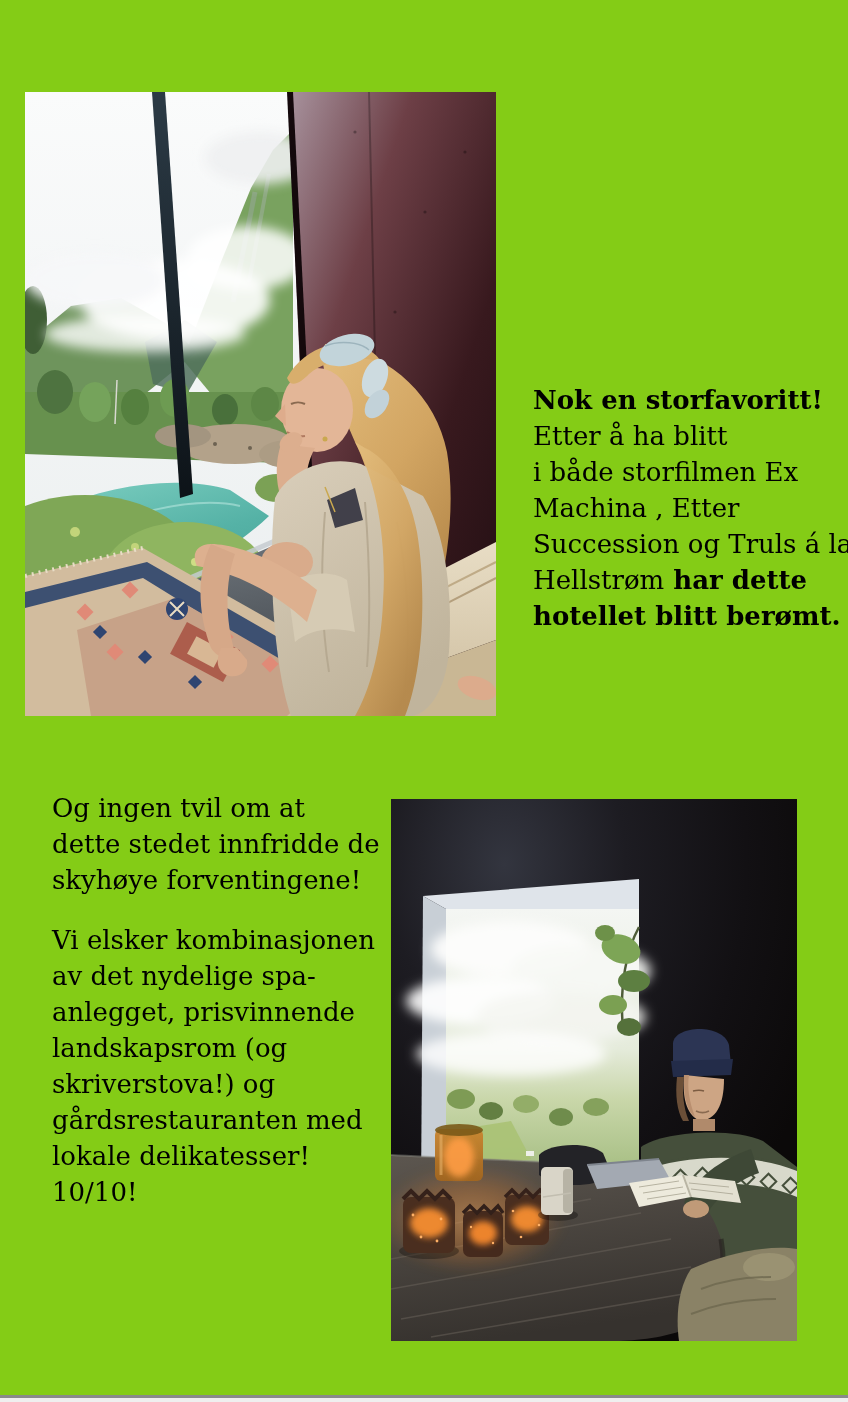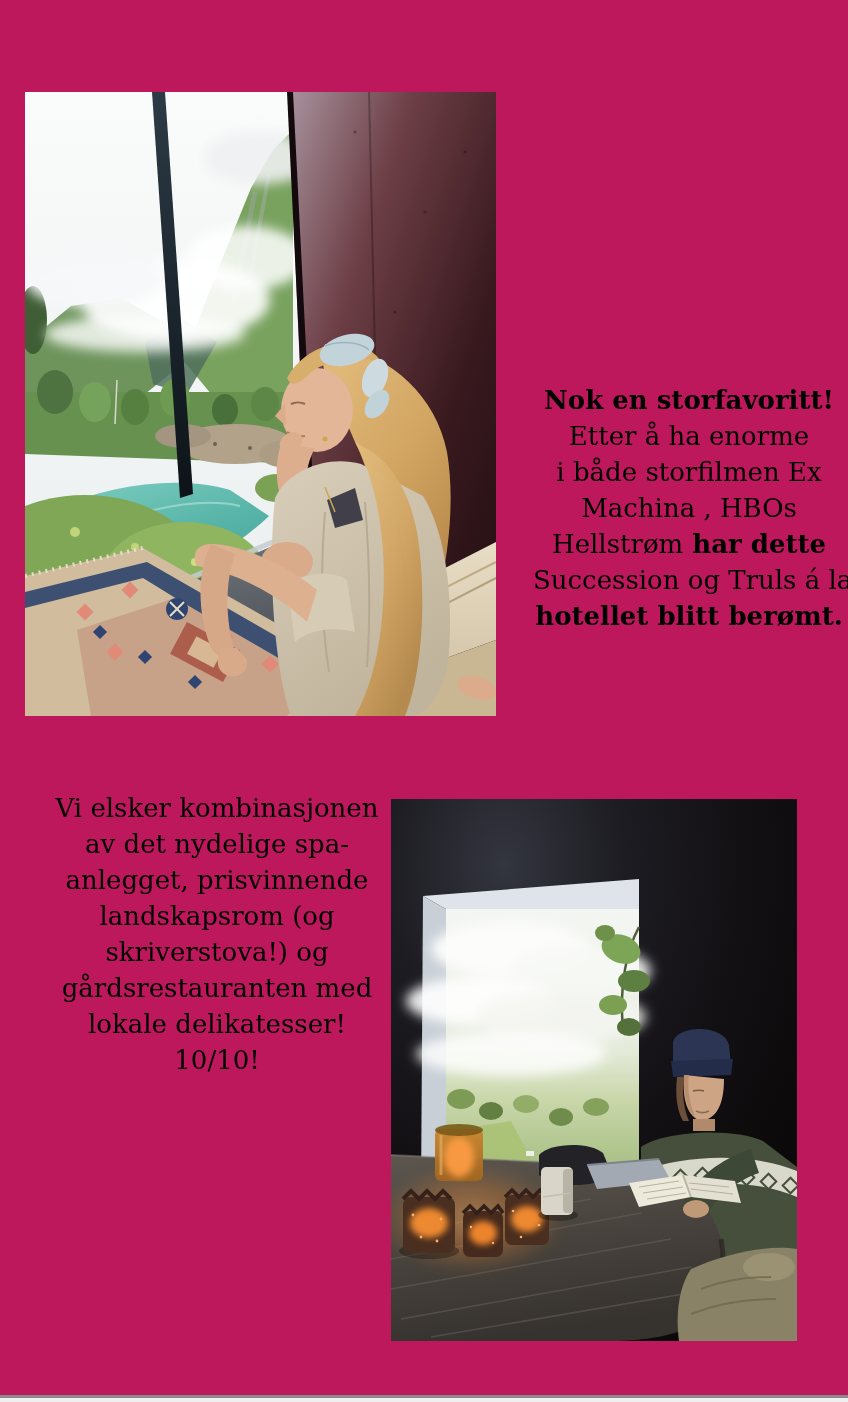--- a/index.html
+++ b/index.html
@@ -3,8 +3,8 @@
 <meta charset="utf-8">
 <style>
   html,body{margin:0;padding:0;background:#ffffff;}
-  .page{position:relative;width:848px;height:1402px;background:#be185d;overflow:hidden;
-        font-family:"DejaVu Serif","Liberation Serif",serif;color:#000;text-align:center;}
+  .page{position:relative;width:848px;height:1402px;background:#84cc16;overflow:hidden;
+        font-family:"DejaVu Serif","Liberation Serif",serif;color:#000;}
   .photo{position:absolute;overflow:hidden;}
   .photo svg{display:block;}
   #photo1{left:25px;top:92px;width:471px;height:624px;}

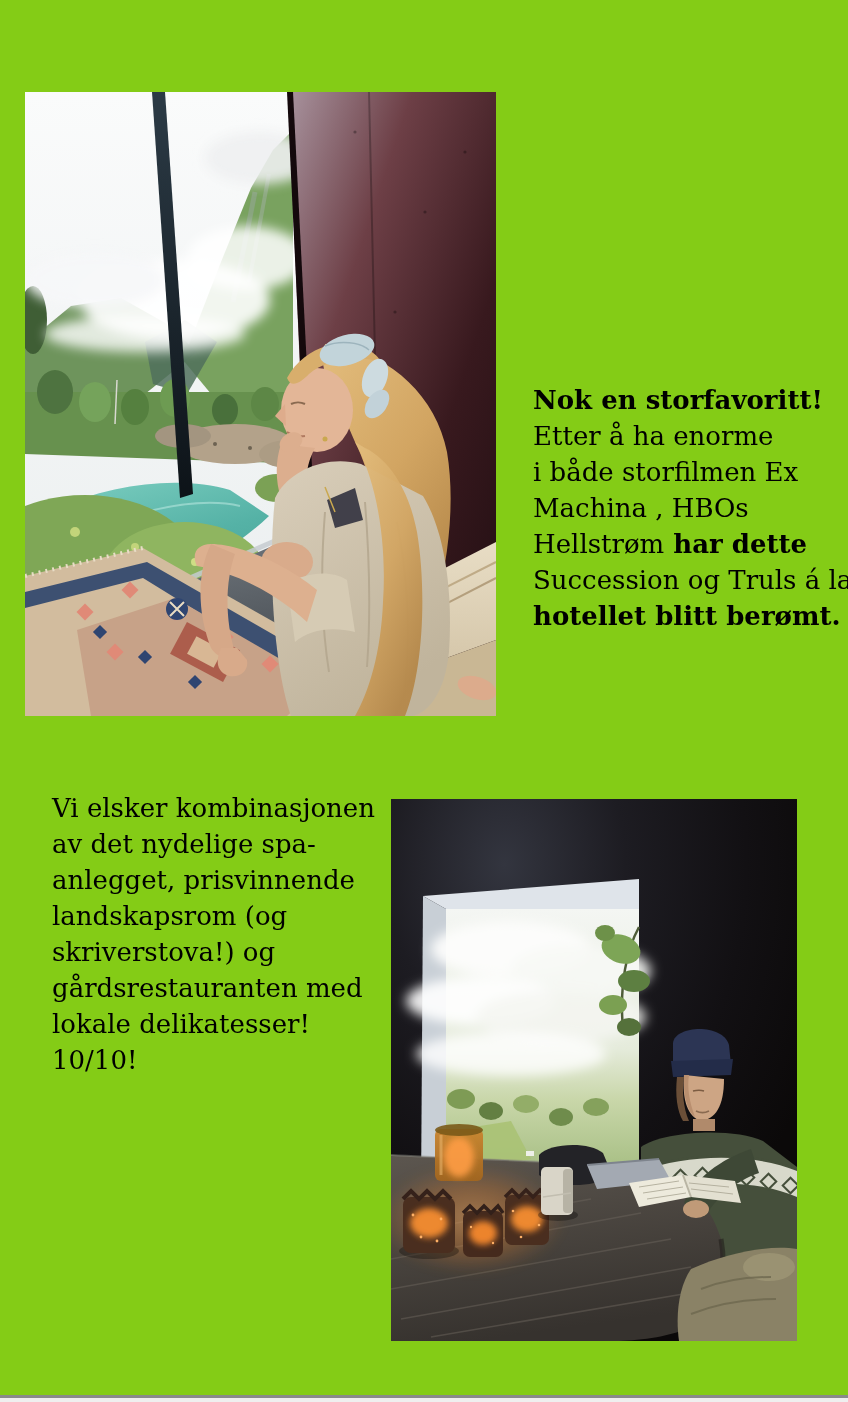--- a/index.html
+++ b/index.html
@@ -214,7 +214,7 @@
 
   <div class="textblock" id="intro">
     <div class="line"><span class="b">Nok en storfavoritt!</span></div>
-    <div class="line"><span>Etter å ha enorme</span></div>
+    <div class="line"><span>Etter å ha blitt</span></div>
     <div class="line"><span>i både storfilmen </span><span class="i">Ex</span></div>
     <div class="line"><span class="i">Machina</span><span> , HBOs</span></div>
     <div class="line"><span class="i">Hellstrøm</span><span class="b"> har dette</span></div>

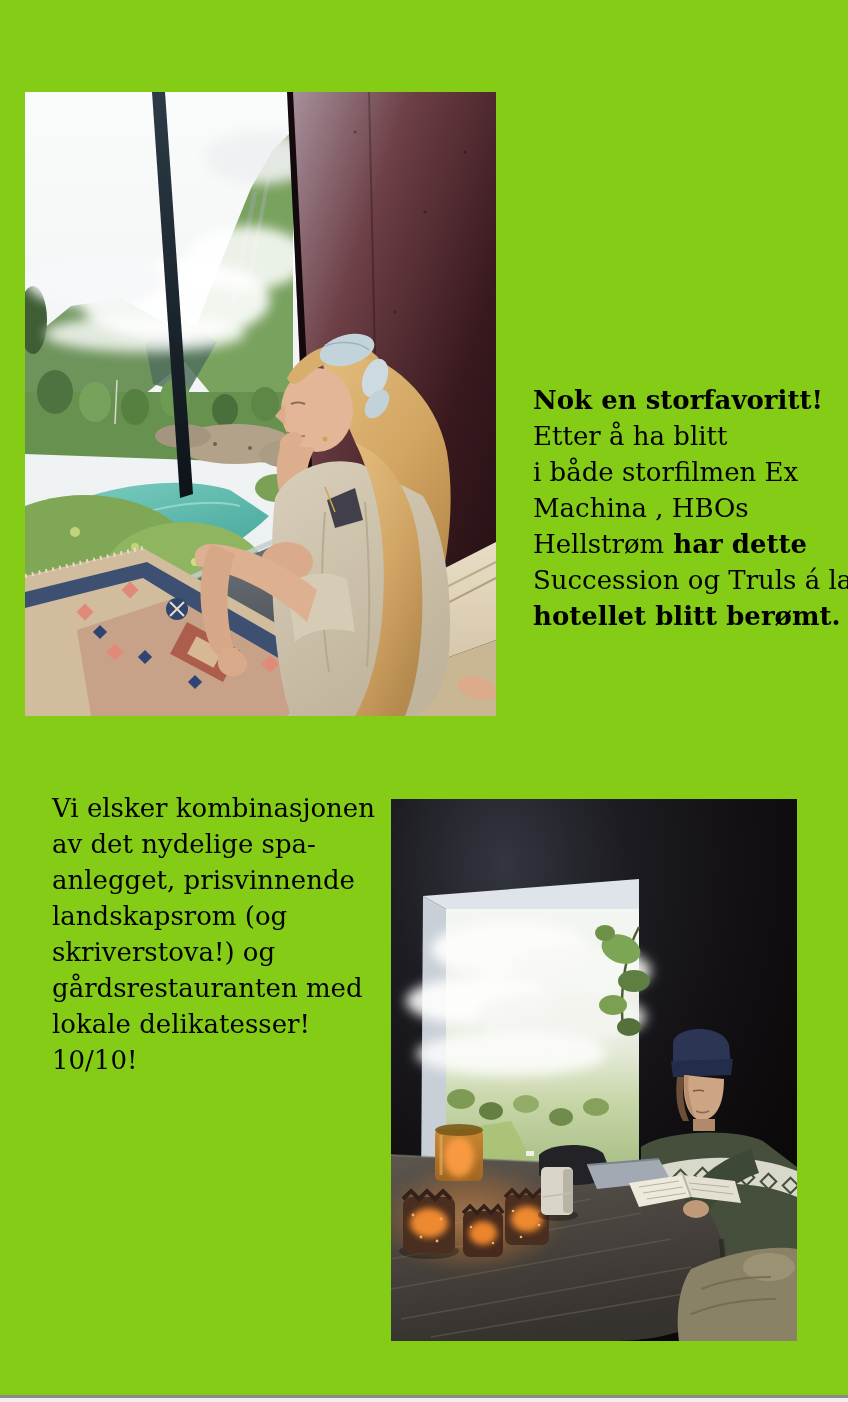--- a/index.html
+++ b/index.html
@@ -216,7 +216,7 @@
     <div class="line"><span class="b">Nok en storfavoritt!</span></div>
     <div class="line"><span>Etter å ha blitt</span></div>
     <div class="line"><span>i både storfilmen </span><span class="i">Ex</span></div>
-    <div class="line"><span class="i">Machina</span><span> , HBOs</span></div>
+    <div class="line"><span class="i">Machina</span><span> , Etter</span></div>
     <div class="line"><span class="i">Hellstrøm</span><span class="b"> har dette</span></div>
     <div class="line"><span class="i">Succession og Truls á la</span></div>
     <div class="line"><span class="b">hotellet blitt berømt.</span></div>

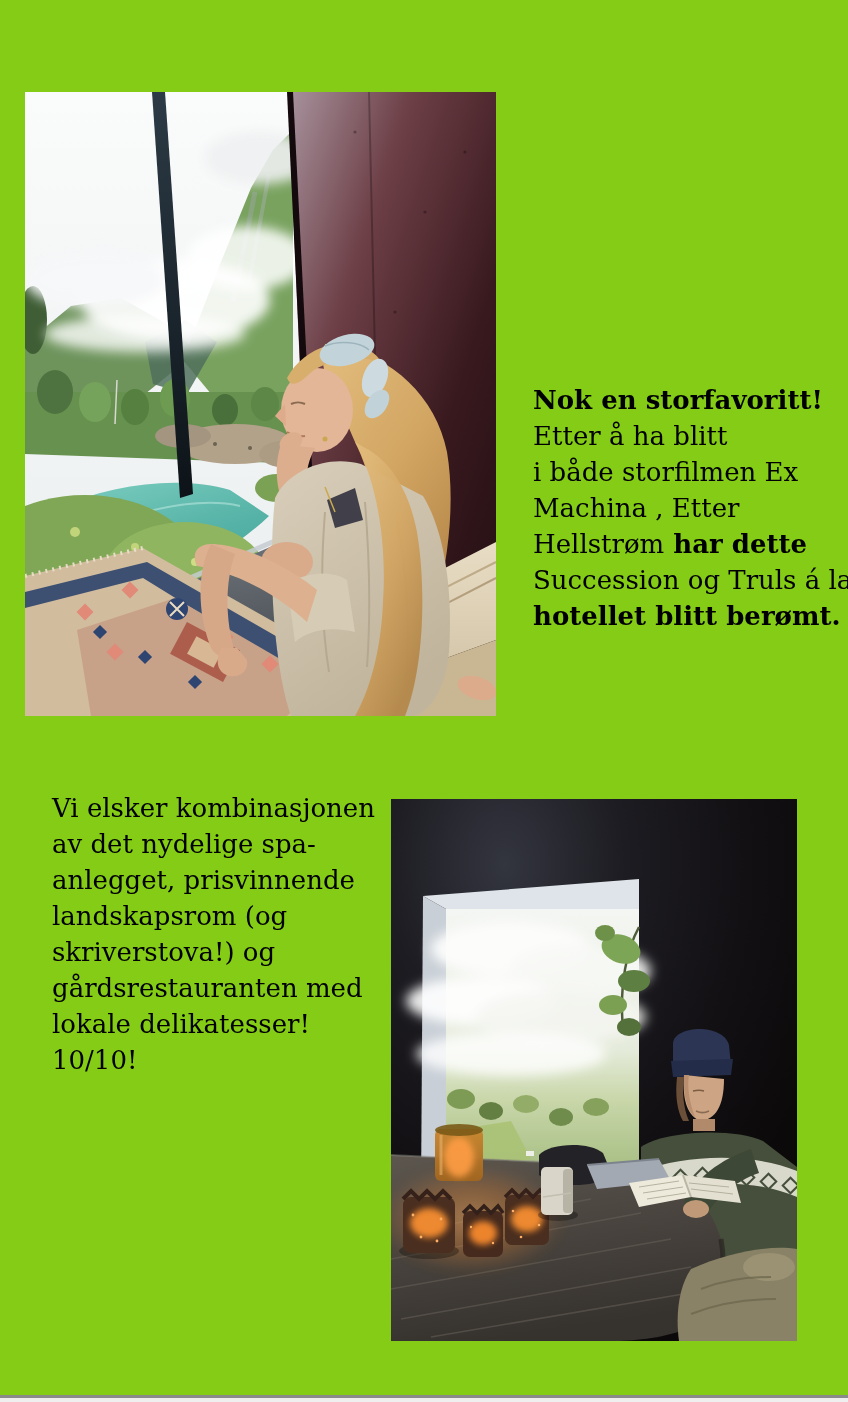--- a/index.html
+++ b/index.html
@@ -217,8 +217,8 @@
     <div class="line"><span>Etter å ha blitt</span></div>
     <div class="line"><span>i både storfilmen </span><span class="i">Ex</span></div>
     <div class="line"><span class="i">Machina</span><span> , Etter</span></div>
+    <div class="line"><span class="i">Succession og Truls á la</span></div>
     <div class="line"><span class="i">Hellstrøm</span><span class="b"> har dette</span></div>
-    <div class="line"><span class="i">Succession og Truls á la</span></div>
     <div class="line"><span class="b">hotellet blitt berømt.</span></div>
   </div>
 

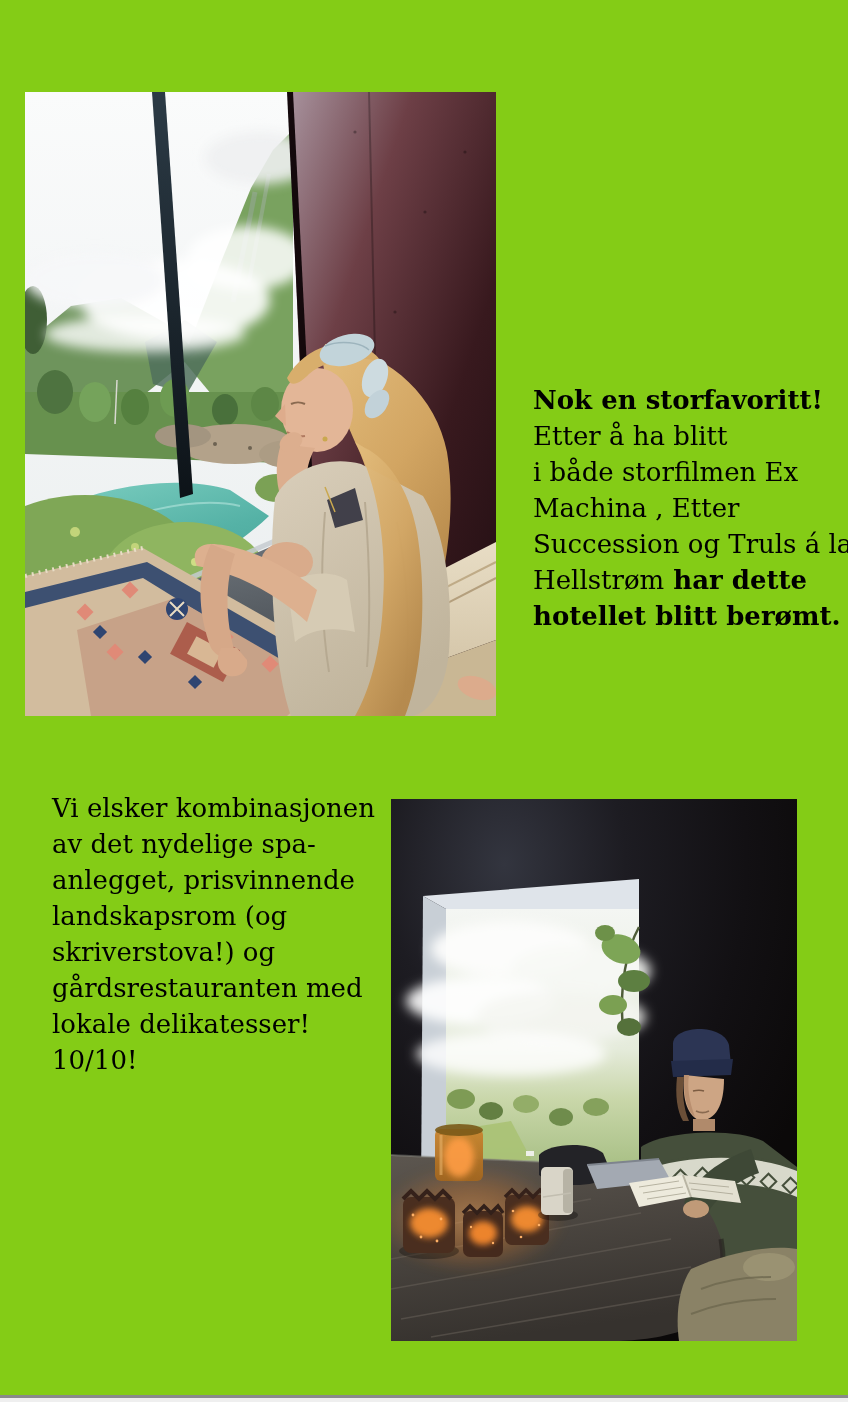--- a/index.html
+++ b/index.html
@@ -223,6 +223,9 @@
   </div>
 
   <div class="textblock" id="review">
+    <p class="prewrap">Og ingen tvil om at
+dette stedet innfridde de
+skyhøye forventingene!</p>
     <p class="prewrap">Vi elsker kombinasjonen
 av det nydelige spa-
 anlegget, prisvinnende

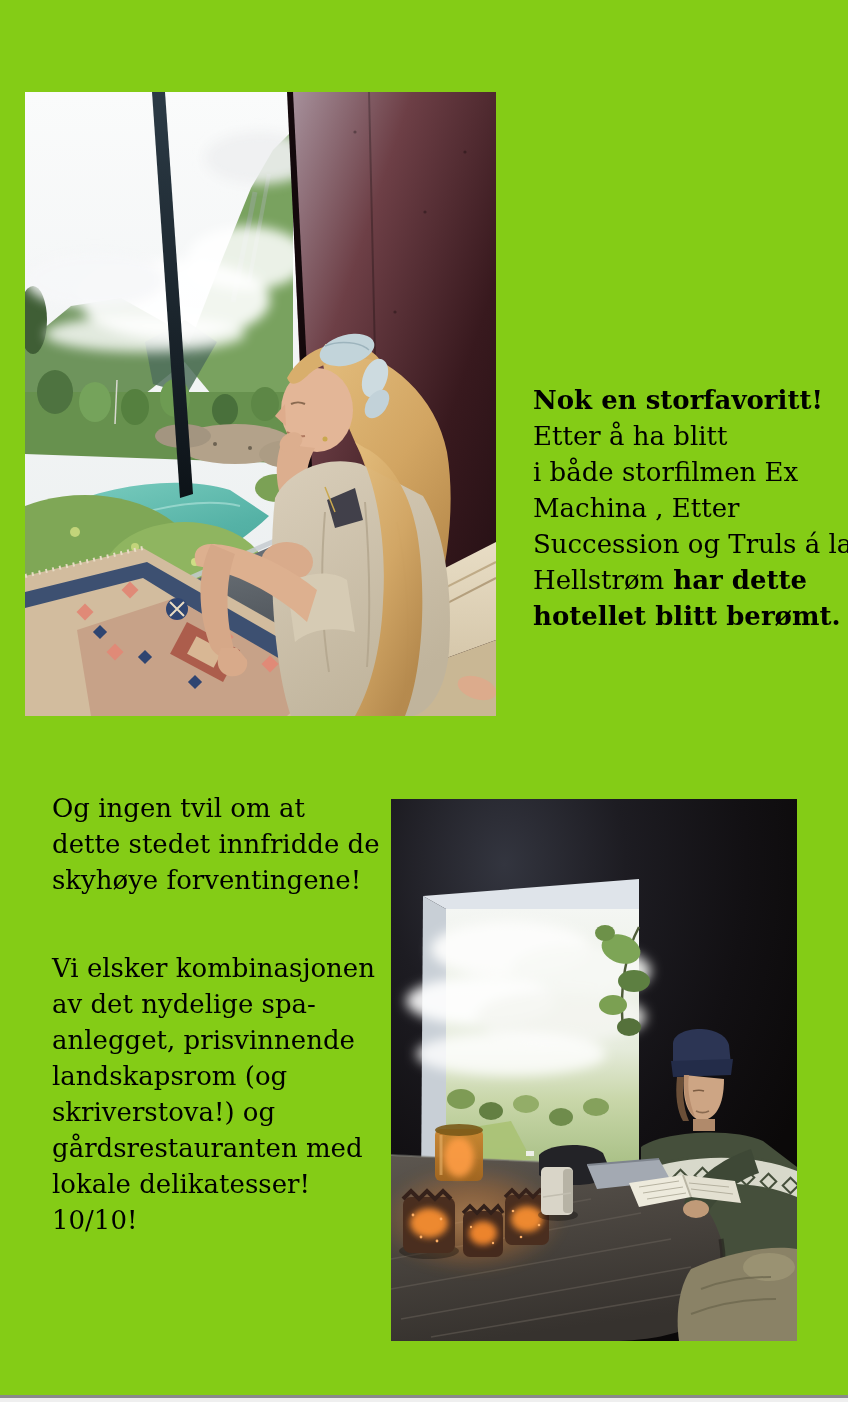--- a/index.html
+++ b/index.html
@@ -16,7 +16,7 @@
   .b{font-weight:bold;}
   .i{}
   .prewrap{white-space:pre-line;margin:0;}
-  #review .prewrap + .prewrap{margin-top:52px;}
+  #review .prewrap + .prewrap{margin-top:24px;}
   .divider-line{position:absolute;left:0;top:1395px;width:848px;height:3px;background:#8a8a8a;}
   .divider-below{position:absolute;left:0;top:1398px;width:848px;height:4px;background:#efefef;}
 </style>

